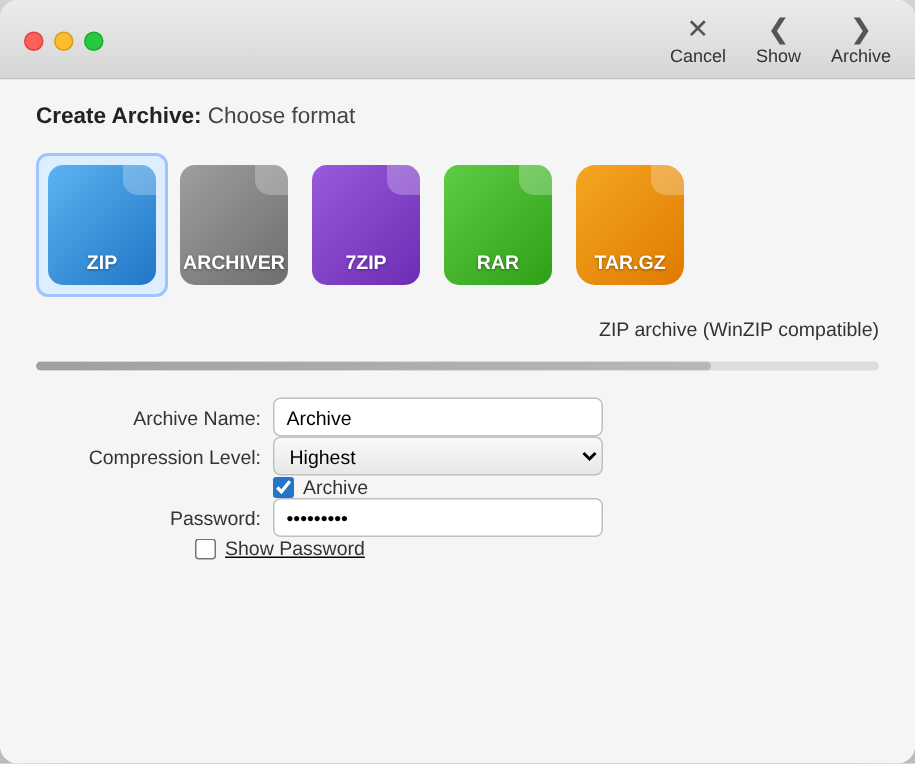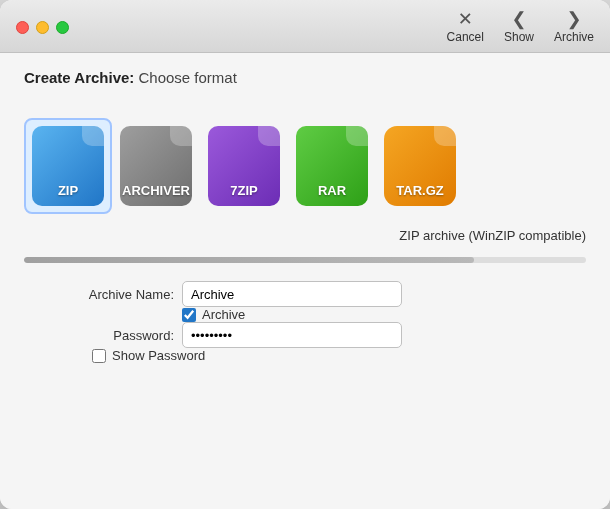--- a/index.html
+++ b/index.html
@@ -96,7 +96,7 @@
       font-size: 15px;
       font-weight: 600;
       color: #222;
-      margin-bottom: 20px;
+      margin-bottom: 4px;
     }
 
     .section-title span.choose {

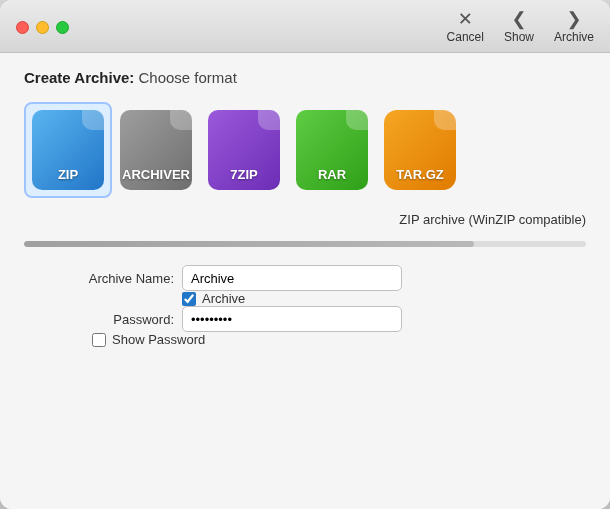--- a/index.html
+++ b/index.html
@@ -339,6 +339,16 @@
         <input class="form-input" type="text" value="Archive" style="">
       </div>
 
+      <div class="form-row">
+        <label class="form-label">Compression Level:</label>
+        <select class="form-select">
+          <option>Lowest</option>
+          <option>Low</option>
+          <option>Normal</option>
+          <option>High</option>
+          <option selected="">Highest</option>
+        </select>
+      </div>
 
       <div class="checkbox-row">
         <input class="form-checkbox" type="checkbox" id="encrypt-cb" checked="" style="">

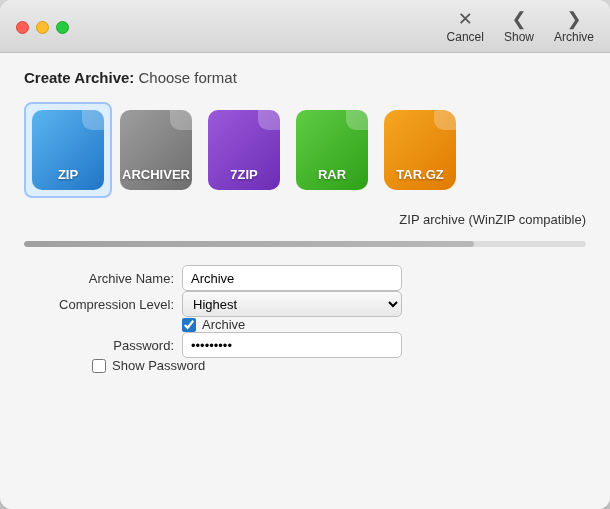--- a/index.html
+++ b/index.html
@@ -251,7 +251,8 @@
       display: flex;
       align-items: center;
       gap: 6px;
-      margin-left: 68px;
+      margin-left: 106px;
+      text-decoration: underline;
     }
 
     .show-pw-checkbox {

